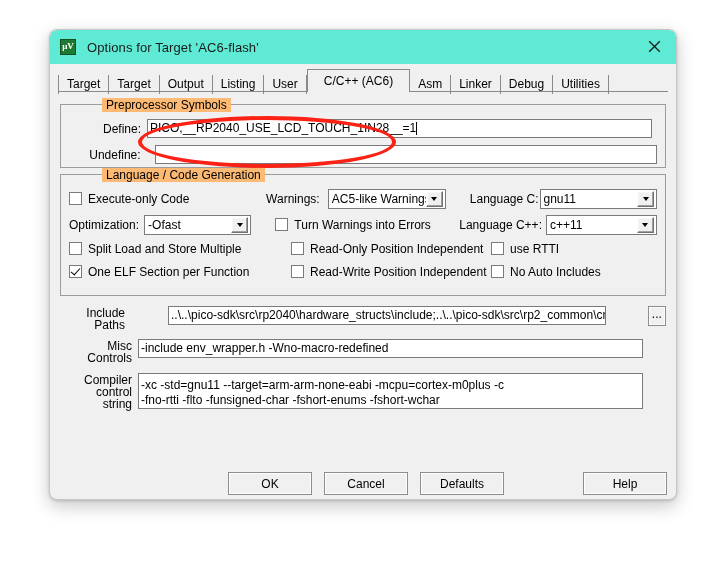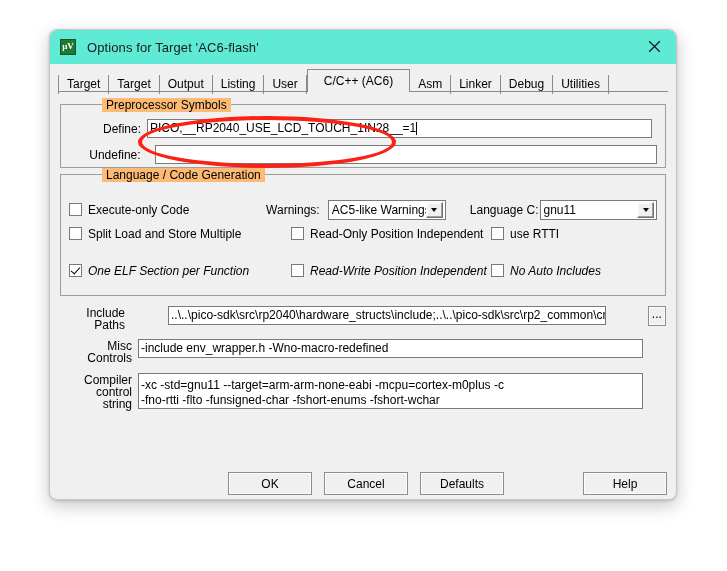--- a/index.html
+++ b/index.html
@@ -362,7 +362,7 @@
     <div class="group" style="height:122px;">
       <div class="legend">Language / Code Generation</div>
 
-      <div class="row" style="margin-top:12px; height:21px;">
+      <div class="row" style="margin-top:1px; height:21px;">
         <div class="cb" style="width:198px;">
           <span class="cbbox"></span>
           <span>Execute-only Code</span>

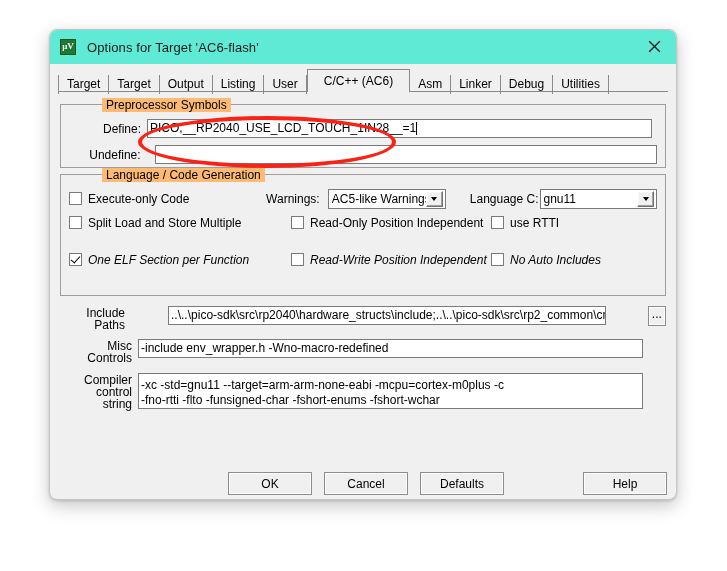--- a/index.html
+++ b/index.html
@@ -383,6 +383,26 @@
         </div>
       </div>
 
+      <div class="row" style="margin-top:5px; height:21px;">
+        <div class="lbl" style="width:80px;">Optimization:</div>
+        <div class="combo" style="width:114px;">
+          <span class="cval">-Ofast</span>
+          <span class="arrowbtn">
+              <i class="arrow-dn"></i>
+            </span>
+        </div>
+        <div class="cb" style="margin-left:24px; width:196px;">
+          <span class="cbbox"></span>
+          <span>Turn Warnings into Errors</span>
+        </div>
+        <div class="lbl right" style="width:84px;">Language C++:</div>
+        <div class="combo" style="width:118px; margin-left:4px;">
+          <span class="cval">c++11</span>
+          <span class="arrowbtn">
+              <i class="arrow-dn"></i>
+            </span>
+        </div>
+      </div>
 
 
       <div class="row" style="margin-top:4px; height:19px;">

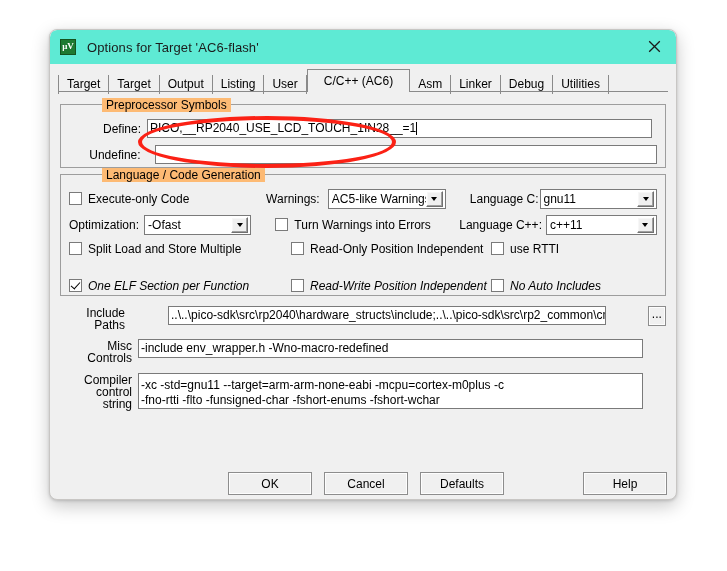--- a/index.html
+++ b/index.html
@@ -420,7 +420,7 @@
         </div>
       </div>
 
-      <div class="row" style="margin-top:18px; height:19px;font-style:italic;">
+      <div class="row" style="margin-top:4px; height:19px;">
         <div class="cb" style="width:222px;">
           <span class="cbbox checked"></span>
           <span>One ELF Section per Function</span>

